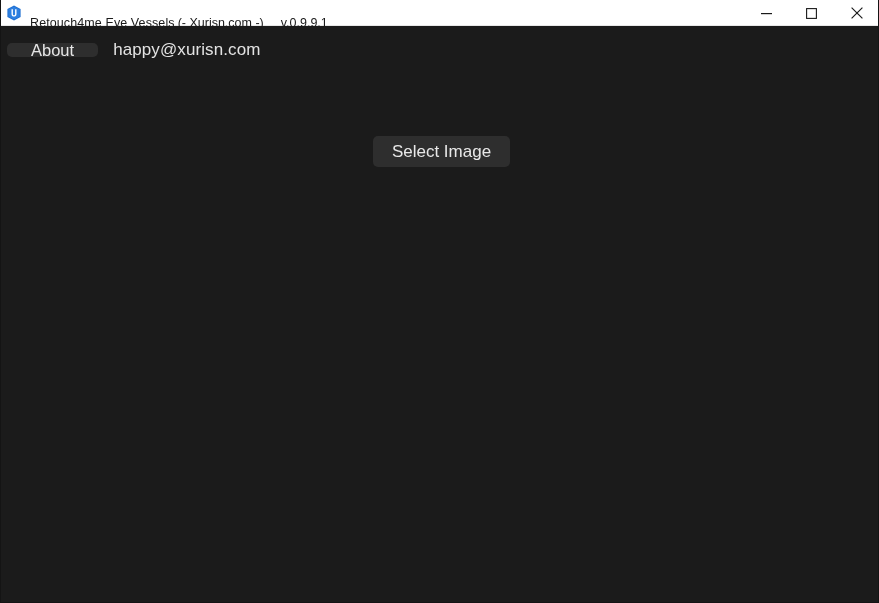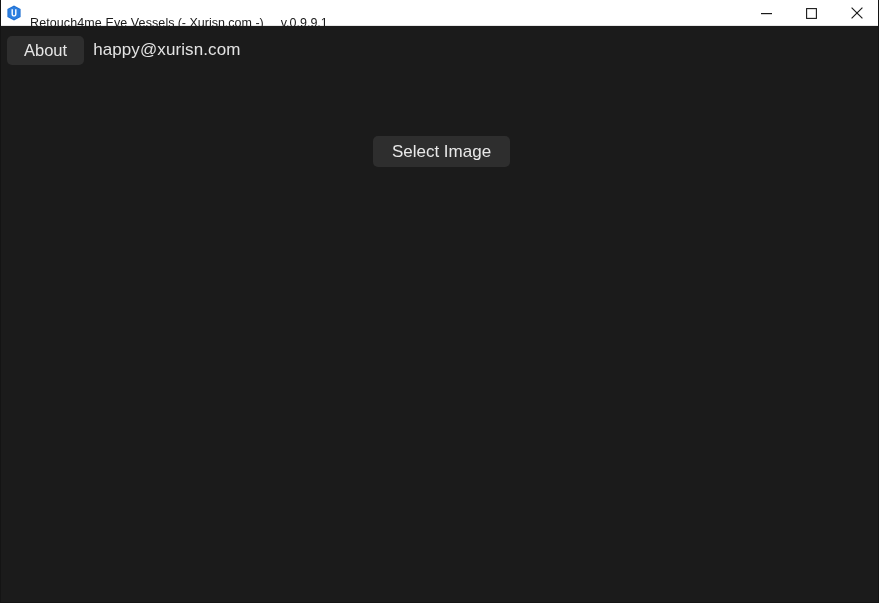--- a/index.html
+++ b/index.html
@@ -112,9 +112,9 @@
     border-radius: 5px;
     font-family: "Liberation Sans", sans-serif;
     font-size: 16.5px;
-    height: 29px;
+    height: 14px;
     line-height: 29px;
-    padding: 0 17px;
+    padding: 0 24px;
     cursor: default;
     display: inline-flex;
     align-items: center;

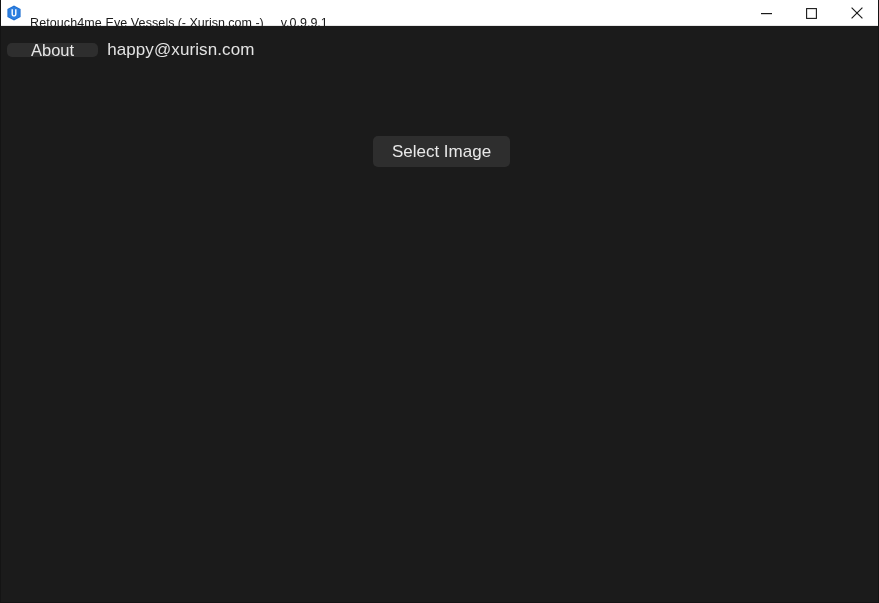--- a/index.html
+++ b/index.html
@@ -124,7 +124,7 @@
   .email-label {
     color: #e3e3e3;
     font-size: 17px;
-    margin-left: 9px;
+    margin-left: 15px;
     letter-spacing: 0.1px;
   }
 

